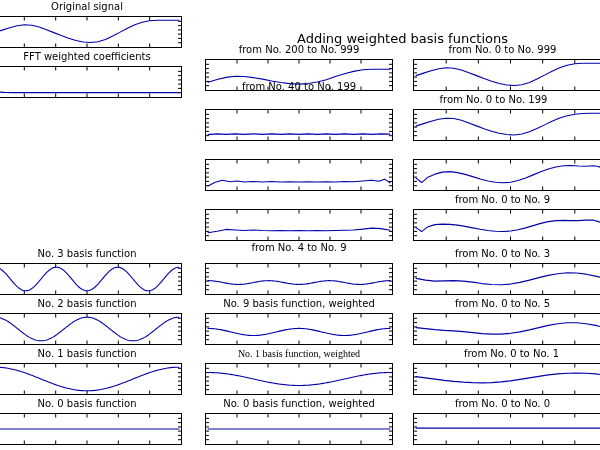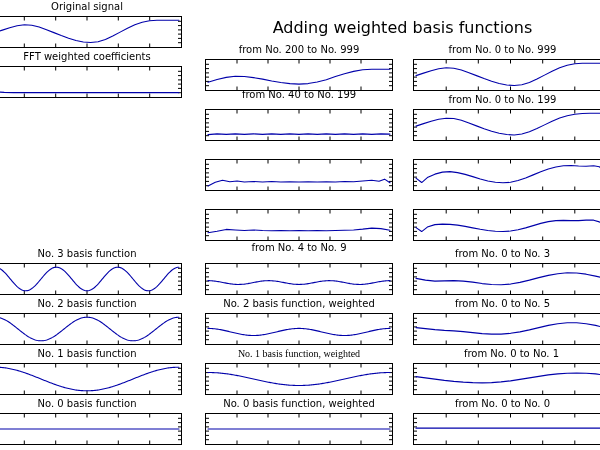--- a/index.html
+++ b/index.html
@@ -19,9 +19,10 @@
     position: absolute;
     text-align: center;
     color: #000000;
-    font-size: 16px;
+    font-size: 13px;
     font-family: "DejaVu Sans", sans-serif;
     white-space: nowrap;
+    margin-top: 13px;
   }
   .panel {
     position: absolute;

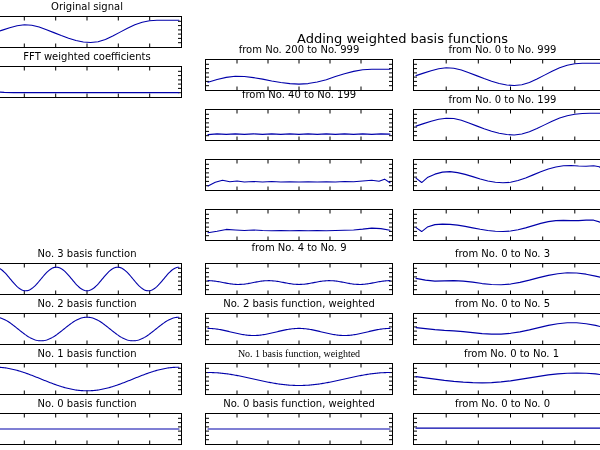--- a/index.html
+++ b/index.html
@@ -272,7 +272,7 @@
         <path class="trace" vector-effect="non-scaling-stroke" d="M2.00 22.28L11.10 19.42L20.20 17.34L29.30 16.30L38.40 16.56L47.50 17.60L56.60 19.16L65.70 20.98L74.80 22.54L83.90 23.58L93.00 24.10L102.10 23.58L111.20 22.02L120.30 19.68L129.40 16.56L138.50 13.70L147.60 11.36L156.70 9.80L165.80 9.28L174.90 9.28L184.00 9.28"></path>
       </svg>
     </div>
-    <div class="ax-title" style="left: 205px; top: 89px; width: 188px;">from No. 40 to No. 199</div>
+    <div class="ax-title" style="left: 205px; top: 81px; width: 188px;">from No. 40 to No. 199</div>
     <div class="panel" style="left: 205px; top: 109px; width: 188px; height: 32px;">
       <svg viewBox="0 0 186 30" preserveAspectRatio="none">
         <g>

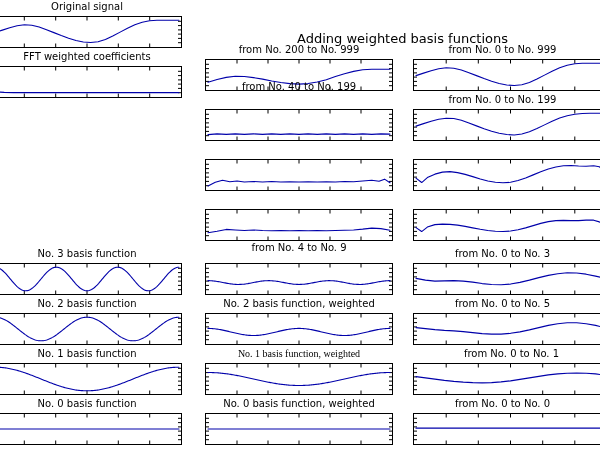--- a/index.html
+++ b/index.html
@@ -510,7 +510,7 @@
         <path class="trace" vector-effect="non-scaling-stroke" d="M2.00 15.62L9.56 13.14L17.12 10.67L24.68 8.69L32.24 7.70L39.80 8.19L47.36 9.92L54.92 12.65L62.48 15.62L70.04 18.59L77.60 21.31L85.16 23.54L92.72 25.03L100.28 25.52L107.84 24.78L115.40 22.55L122.96 19.09L130.52 15.12L138.08 11.16L145.64 7.70L153.20 5.22L160.76 3.73L168.32 3.24L175.88 3.24L183.44 3.24L191.00 3.24"></path>
       </svg>
     </div>
-    <div class="ax-title" style="left: 405px; top: 94px; width: 195px;">from No. 0 to No. 199</div>
+    <div class="ax-title" style="left: 396px; top: 94px; width: 195px;">from No. 0 to No. 199</div>
     <div class="panel" style="left: 413px; top: 109px; width: 195px; height: 32px;">
       <svg viewBox="0 0 193 30" preserveAspectRatio="none">
         <g>

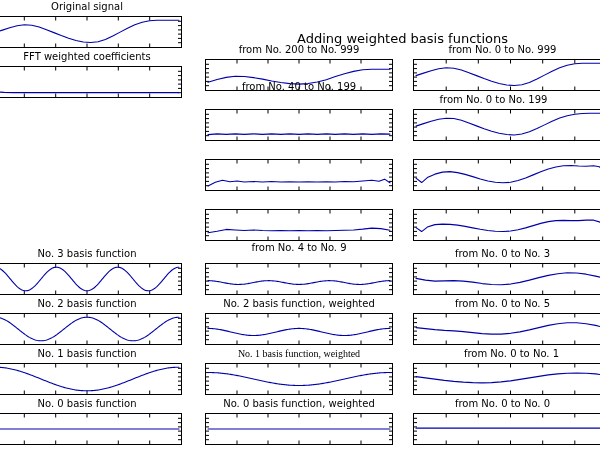--- a/index.html
+++ b/index.html
@@ -569,6 +569,7 @@
         <path class="trace" vector-effect="non-scaling-stroke" d="M2.00 18.10L7.67 22.55L13.34 17.60L20.90 14.13L28.46 12.15L36.02 11.66L43.58 12.65L51.14 14.38L58.70 16.61L66.26 19.09L73.82 21.07L81.38 22.30L88.94 22.80L96.50 22.30L104.06 20.57L111.62 18.10L119.18 14.88L126.74 11.66L134.30 8.93L141.86 6.95L149.42 5.71L156.98 5.47L164.54 5.96L172.10 6.21L179.66 5.71L185.33 6.70L191.00 13.14"></path>
       </svg>
     </div>
+    <div class="ax-title" style="left: 405px; top: 194px; width: 195px;">from No. 0 to No. 9</div>
     <div class="panel" style="left: 413px; top: 209px; width: 195px; height: 32px;">
       <svg viewBox="0 0 193 30" preserveAspectRatio="none">
         <g>

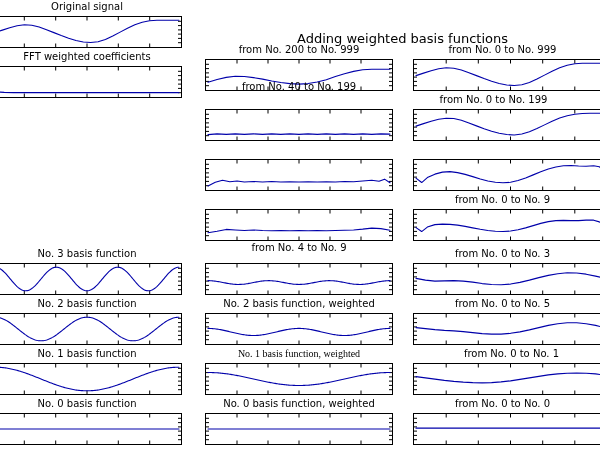--- a/index.html
+++ b/index.html
@@ -390,7 +390,7 @@
         <path class="trace" vector-effect="non-scaling-stroke" d="M2.00 16.65L3.14 16.67L4.28 16.71L5.41 16.77L6.55 16.86L7.69 16.97L8.82 17.11L9.96 17.26L11.10 17.43L12.24 17.62L13.38 17.82L14.51 18.03L15.65 18.25L16.79 18.47L17.92 18.69L19.06 18.91L20.20 19.13L21.34 19.34L22.48 19.53L23.61 19.72L24.75 19.88L25.89 20.03L27.03 20.16L28.16 20.26L29.30 20.34L30.44 20.40L31.57 20.43L32.71 20.43L33.85 20.41L34.99 20.37L36.13 20.29L37.26 20.20L38.40 20.08L39.54 19.93L40.67 19.77L41.81 19.60L42.95 19.40L44.09 19.20L45.23 18.99L46.36 18.77L47.50 18.55L48.64 18.32L49.77 18.10L50.91 17.89L52.05 17.69L53.19 17.49L54.32 17.32L55.46 17.16L56.60 17.02L57.74 16.90L58.88 16.80L60.01 16.73L61.15 16.68L62.29 16.66L63.43 16.66L64.56 16.69L65.70 16.75L66.84 16.83L67.97 16.93L69.11 17.06L70.25 17.21L71.39 17.37L72.53 17.56L73.66 17.75L74.80 17.96L75.94 18.18L77.08 18.40L78.21 18.62L79.35 18.84L80.49 19.06L81.63 19.27L82.76 19.47L83.90 19.66L85.04 19.83L86.17 19.98L87.31 20.12L88.45 20.23L89.59 20.32L90.72 20.38L91.86 20.42L93.00 20.44L94.14 20.42L95.27 20.38L96.41 20.32L97.55 20.23L98.69 20.12L99.83 19.98L100.96 19.83L102.10 19.66L103.24 19.47L104.38 19.27L105.51 19.06L106.65 18.84L107.79 18.62L108.92 18.40L110.06 18.18L111.20 17.96L112.34 17.75L113.48 17.56L114.61 17.37L115.75 17.21L116.89 17.06L118.02 16.93L119.16 16.83L120.30 16.75L121.44 16.69L122.58 16.66L123.71 16.66L124.85 16.68L125.99 16.73L127.13 16.80L128.26 16.90L129.40 17.02L130.54 17.16L131.68 17.32L132.81 17.49L133.95 17.69L135.09 17.89L136.22 18.10L137.36 18.32L138.50 18.55L139.64 18.77L140.78 18.99L141.91 19.20L143.05 19.40L144.19 19.60L145.32 19.77L146.46 19.93L147.60 20.08L148.74 20.20L149.88 20.29L151.01 20.37L152.15 20.41L153.29 20.43L154.43 20.43L155.56 20.40L156.70 20.34L157.84 20.26L158.97 20.16L160.11 20.03L161.25 19.88L162.39 19.72L163.53 19.53L164.66 19.34L165.80 19.13L166.94 18.91L168.07 18.69L169.21 18.47L170.35 18.25L171.49 18.03L172.63 17.82L173.76 17.62L174.90 17.43L176.04 17.26L177.18 17.11L178.31 16.97L179.45 16.86L180.59 16.77L181.72 16.71L182.86 16.67L184.00 16.65"></path>
       </svg>
     </div>
-    <div class="ax-title" style="left: 205px; top: 298px; width: 188px;">No. 2 basis function, weighted</div>
+    <div class="ax-title" style="left: 205px; top: 298px; width: 188px;">No. 9 basis function, weighted</div>
     <div class="panel" style="left: 205px; top: 313px; width: 188px; height: 32px;">
       <svg viewBox="0 0 186 30" preserveAspectRatio="none">
         <g>

